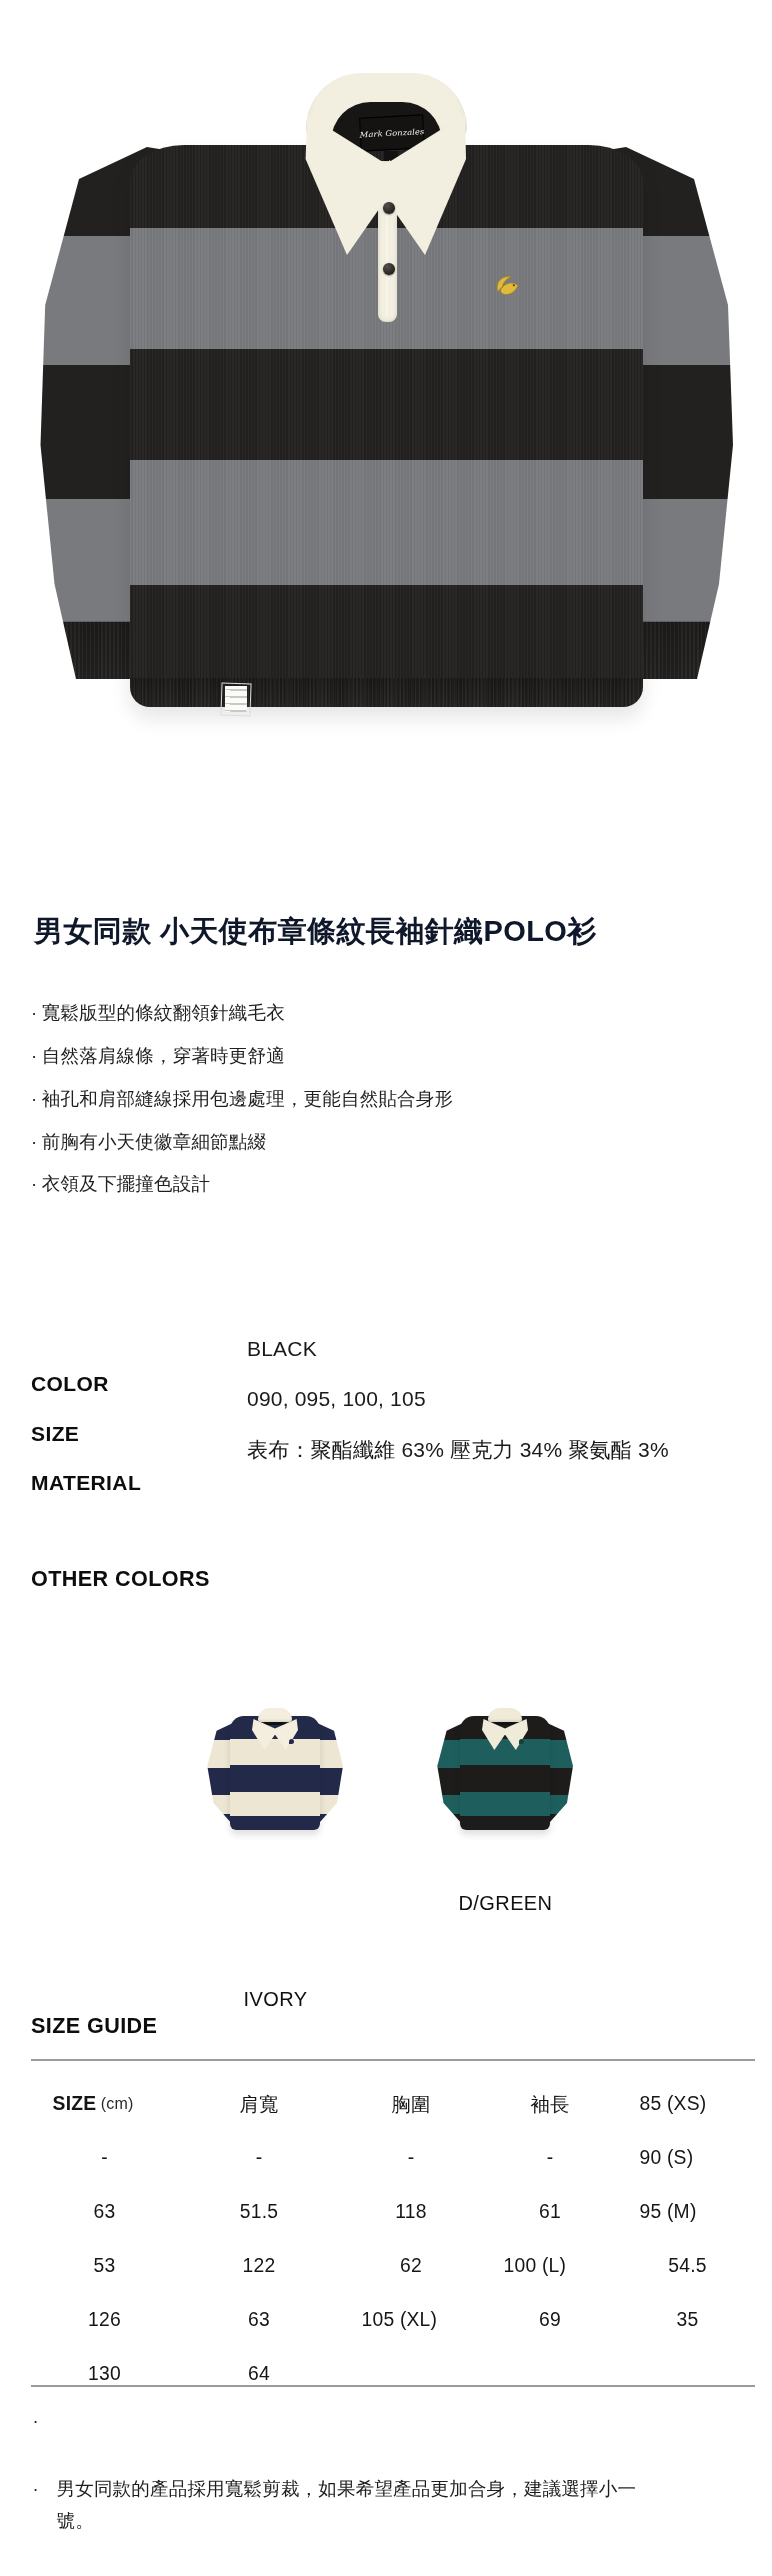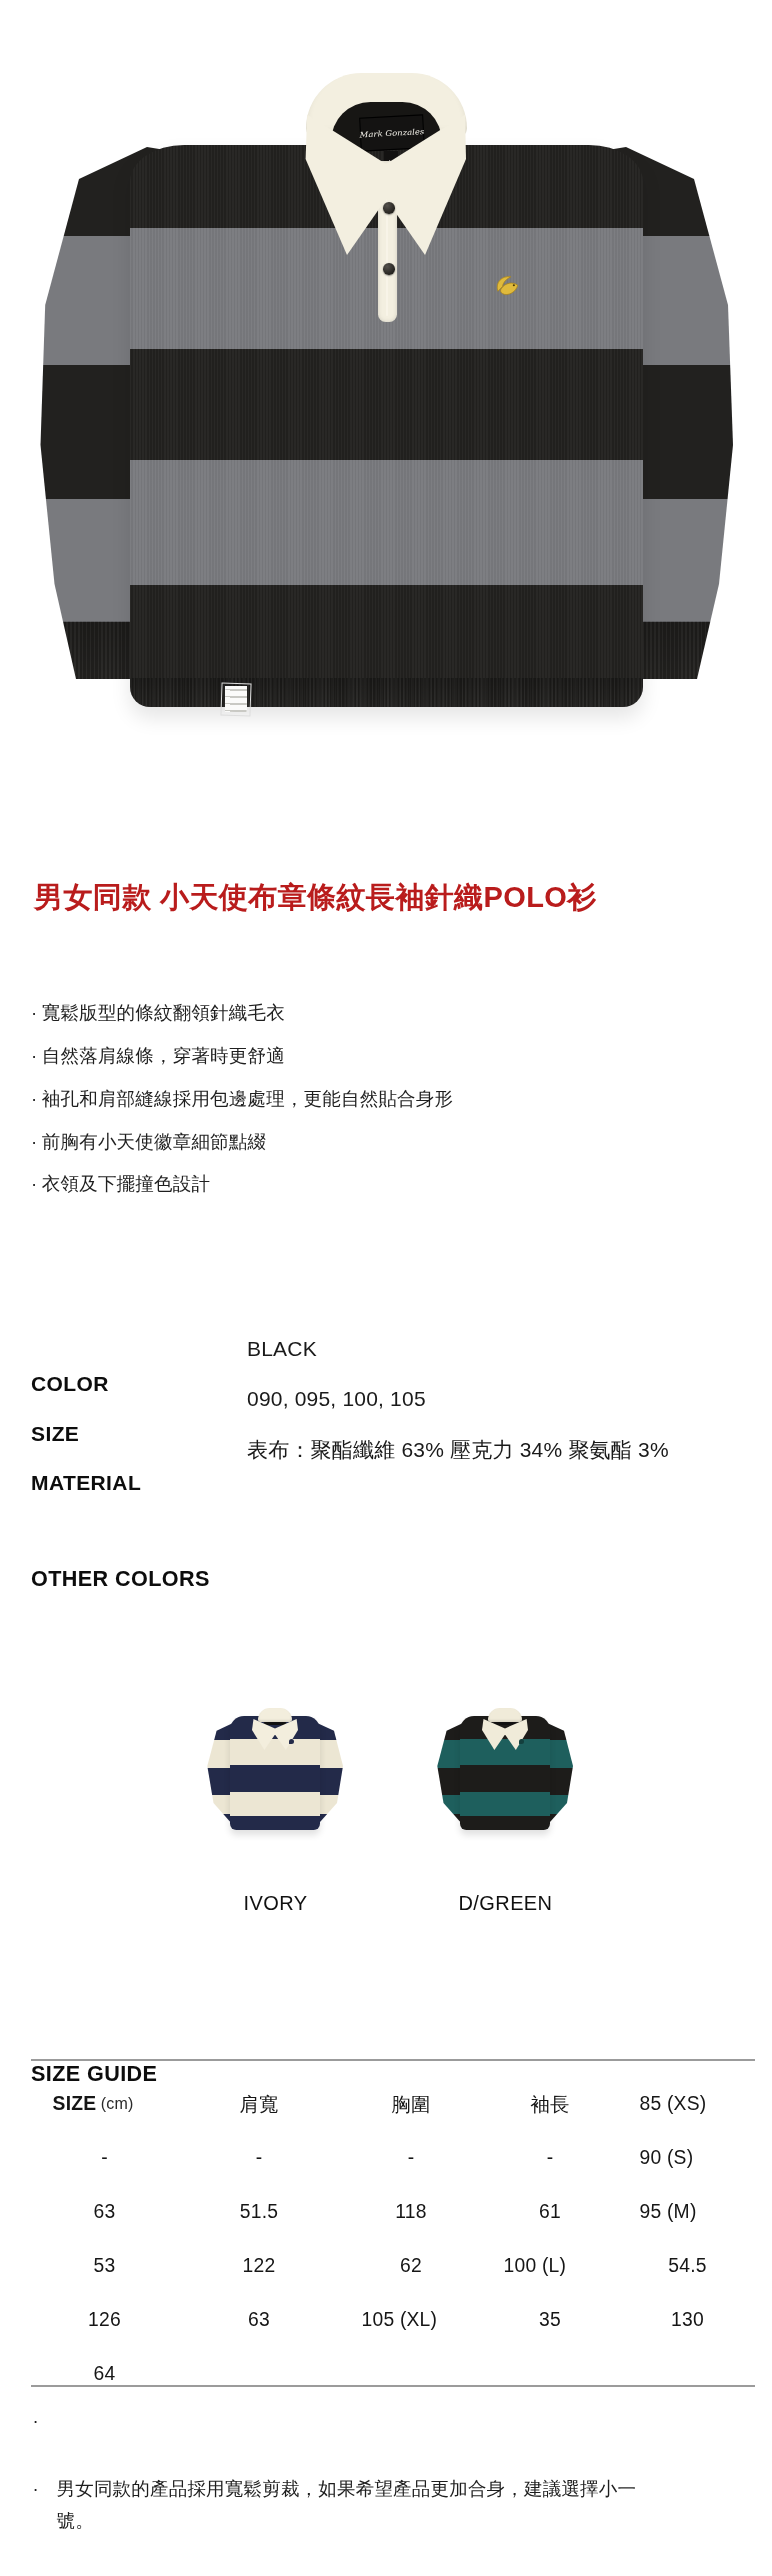--- a/index.html
+++ b/index.html
@@ -51,7 +51,7 @@
     background-image:repeating-linear-gradient(to bottom,transparent 0 5.4px,#c9c9c4 5.4px 7px);background-clip:content-box;padding:2.3px 3.1px;}
 
   
-  .title{position:absolute;left:34px;top:881px;font-size:29px;font-weight:bold;letter-spacing:0.4px;color:#b91c1c;line-height:1.15;}
+  .title{position:absolute;left:34px;top:915px;font-size:29px;font-weight:bold;letter-spacing:0.4px;color:#0f172a;line-height:1.15;}
   .feature{position:absolute;left:31px;font-size:18.5px;color:#1f1f1f;line-height:1.2;letter-spacing:0.2px;}
   .feature .dot{display:inline-block;width:10.8px;color:#1f1f1f;}
   .spec-row{position:absolute;left:31px;width:711px;}

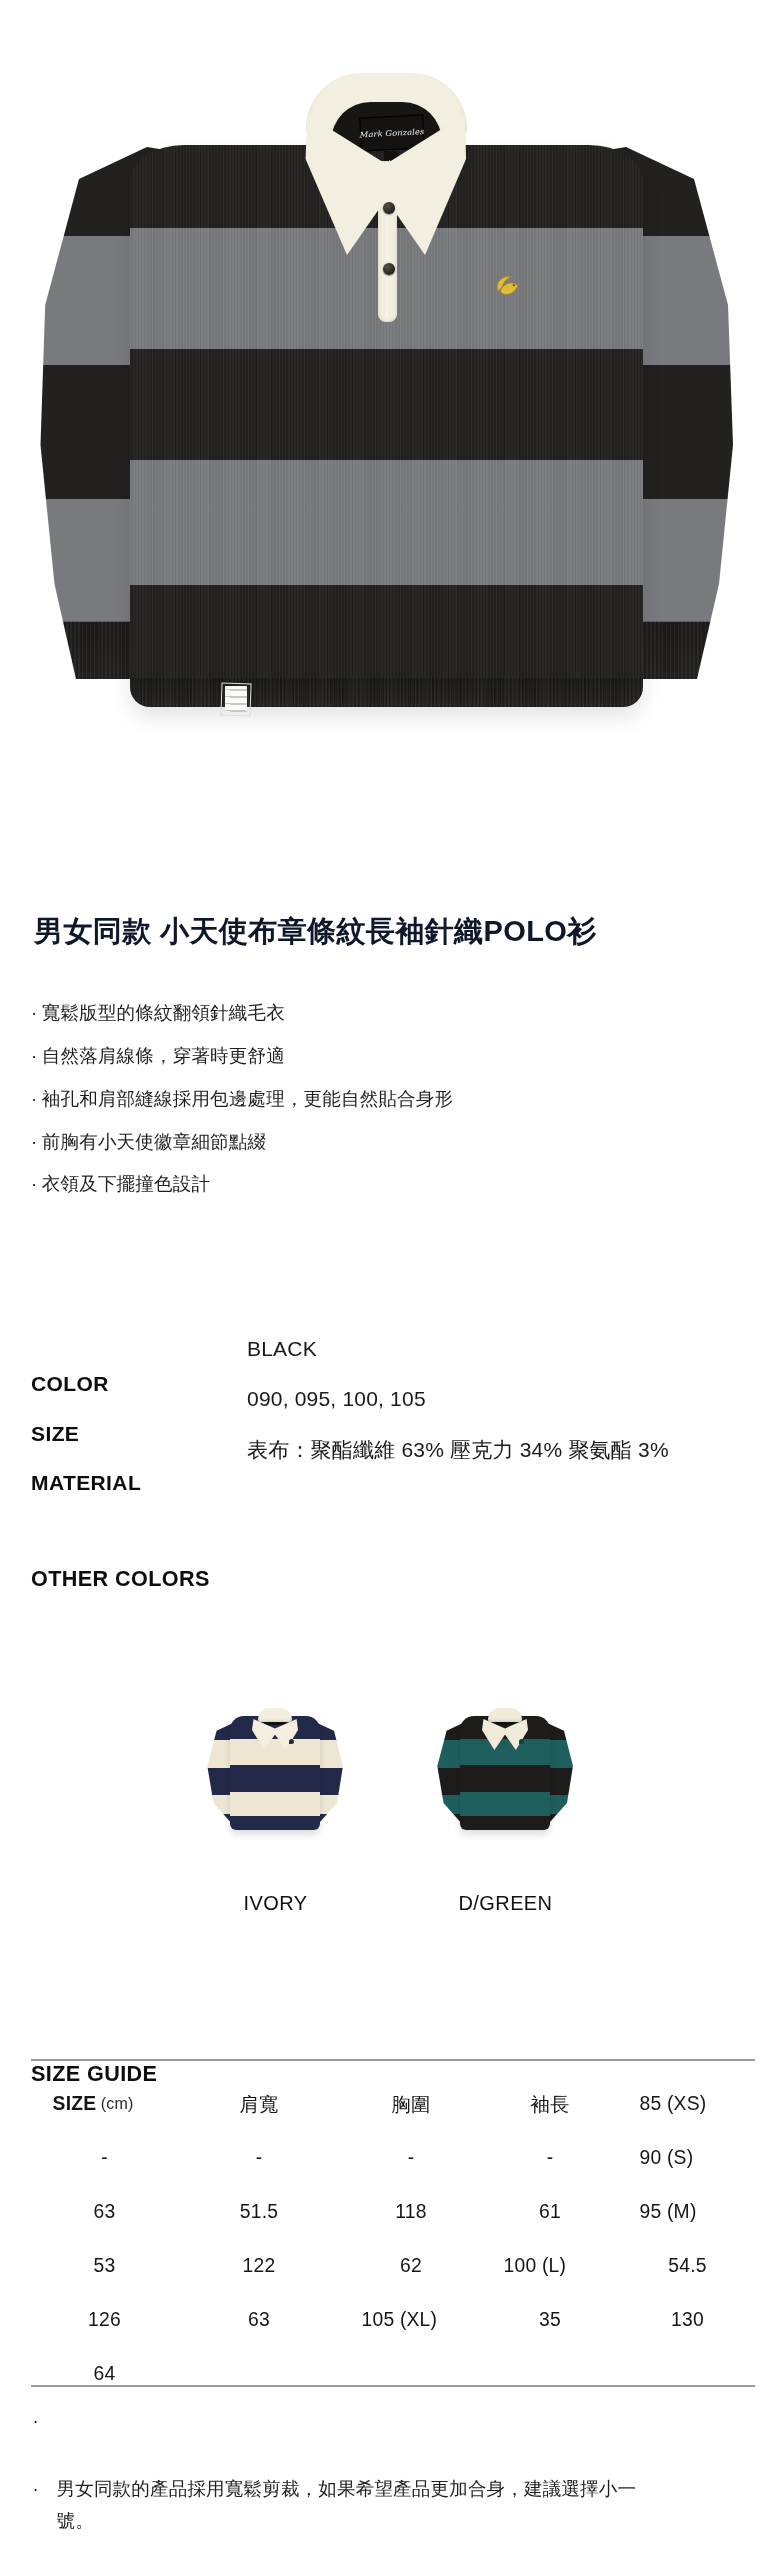--- a/index.html
+++ b/index.html
@@ -187,7 +187,7 @@
     <div class="msw msw-wing-r"></div>
     <div class="msw msw-logo"></div>
   </div>
-  <div class="swatch-label" style="left:198px;top:1892px;">IVORY</div>
+  <div class="swatch-label" style="left:198px;top:1988px;">IVORY</div>
   <div class="swatch-label" style="left:428px;top:1892px;">D/GREEN</div>
 
   <div class="section-heading" style="top:2013px;margin-top:48px;">SIZE GUIDE</div>

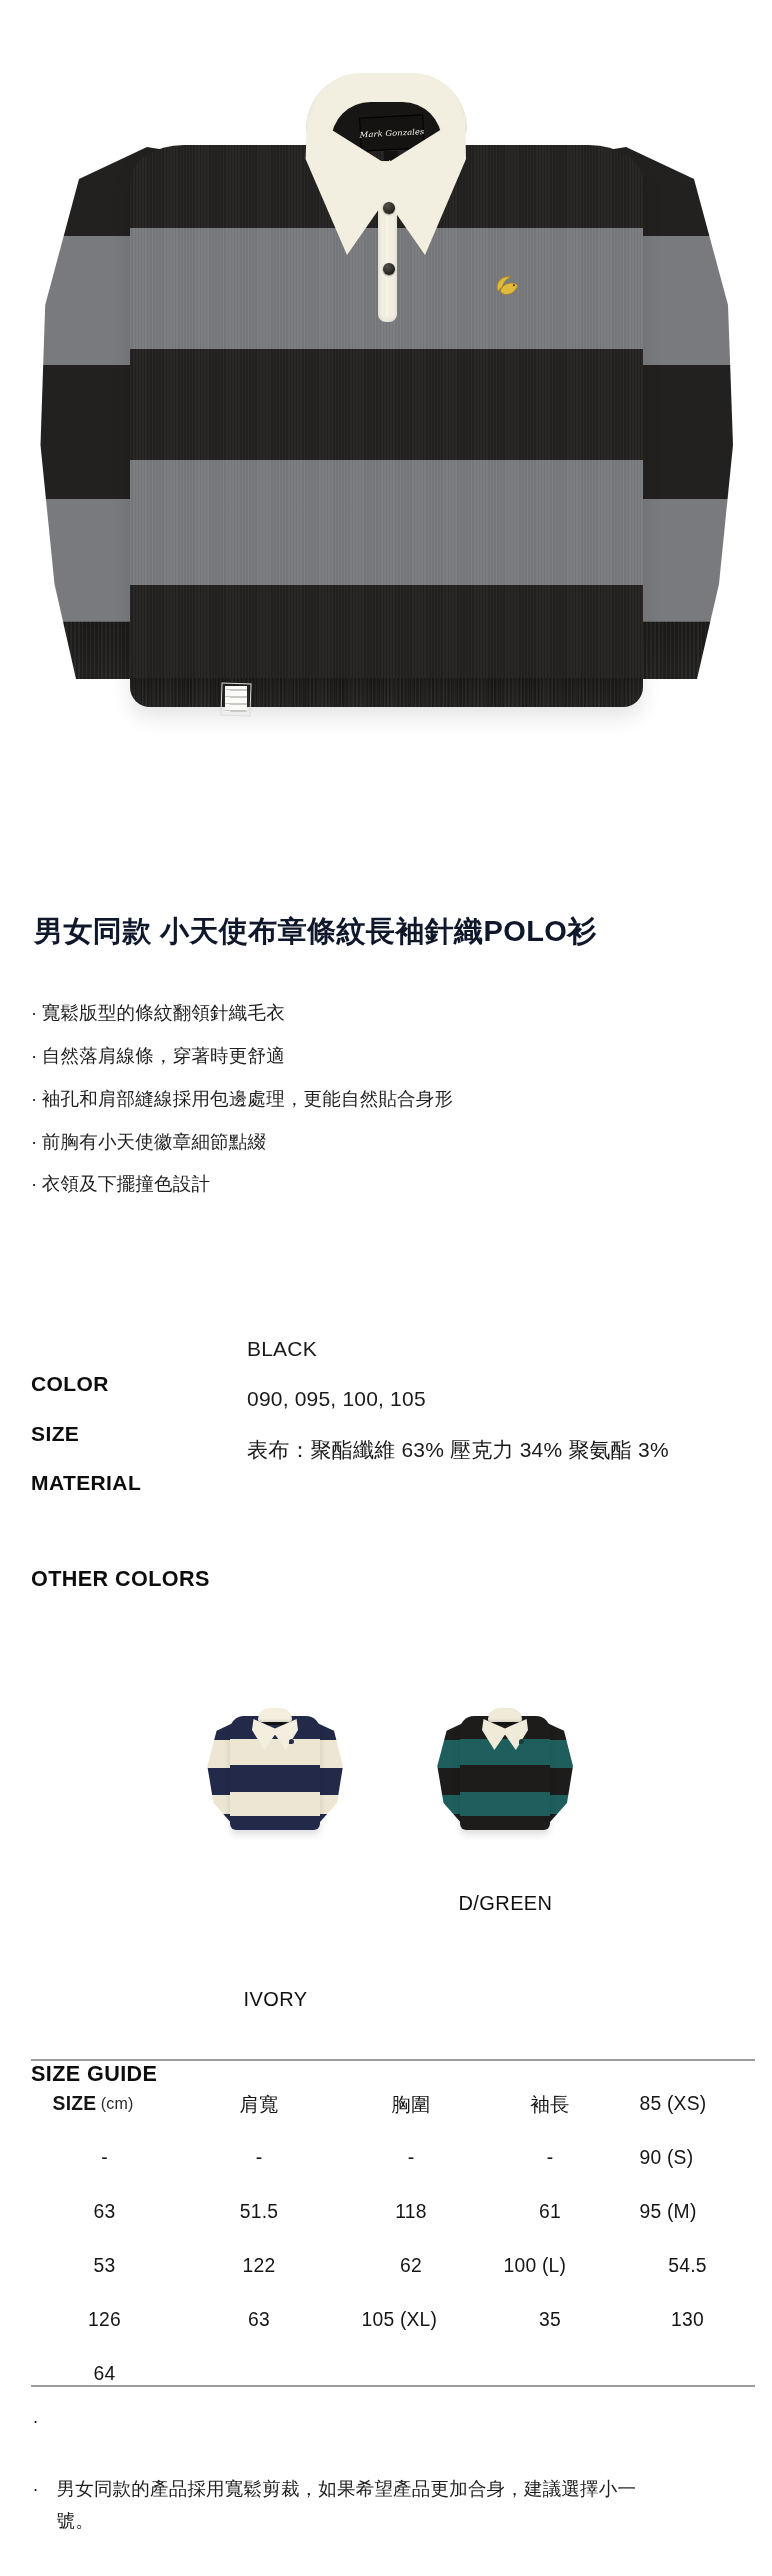--- a/index.html
+++ b/index.html
@@ -190,7 +190,7 @@
   <div class="swatch-label" style="left:198px;top:1988px;">IVORY</div>
   <div class="swatch-label" style="left:428px;top:1892px;">D/GREEN</div>
 
-  <div class="section-heading" style="top:2013px;margin-top:48px;">SIZE GUIDE</div>
+  <div class="section-heading" style="top:2013px;">SIZE GUIDE</div>
   <div class="rule" style="top:2059px;"></div>
 
   <div class="sg-grid">

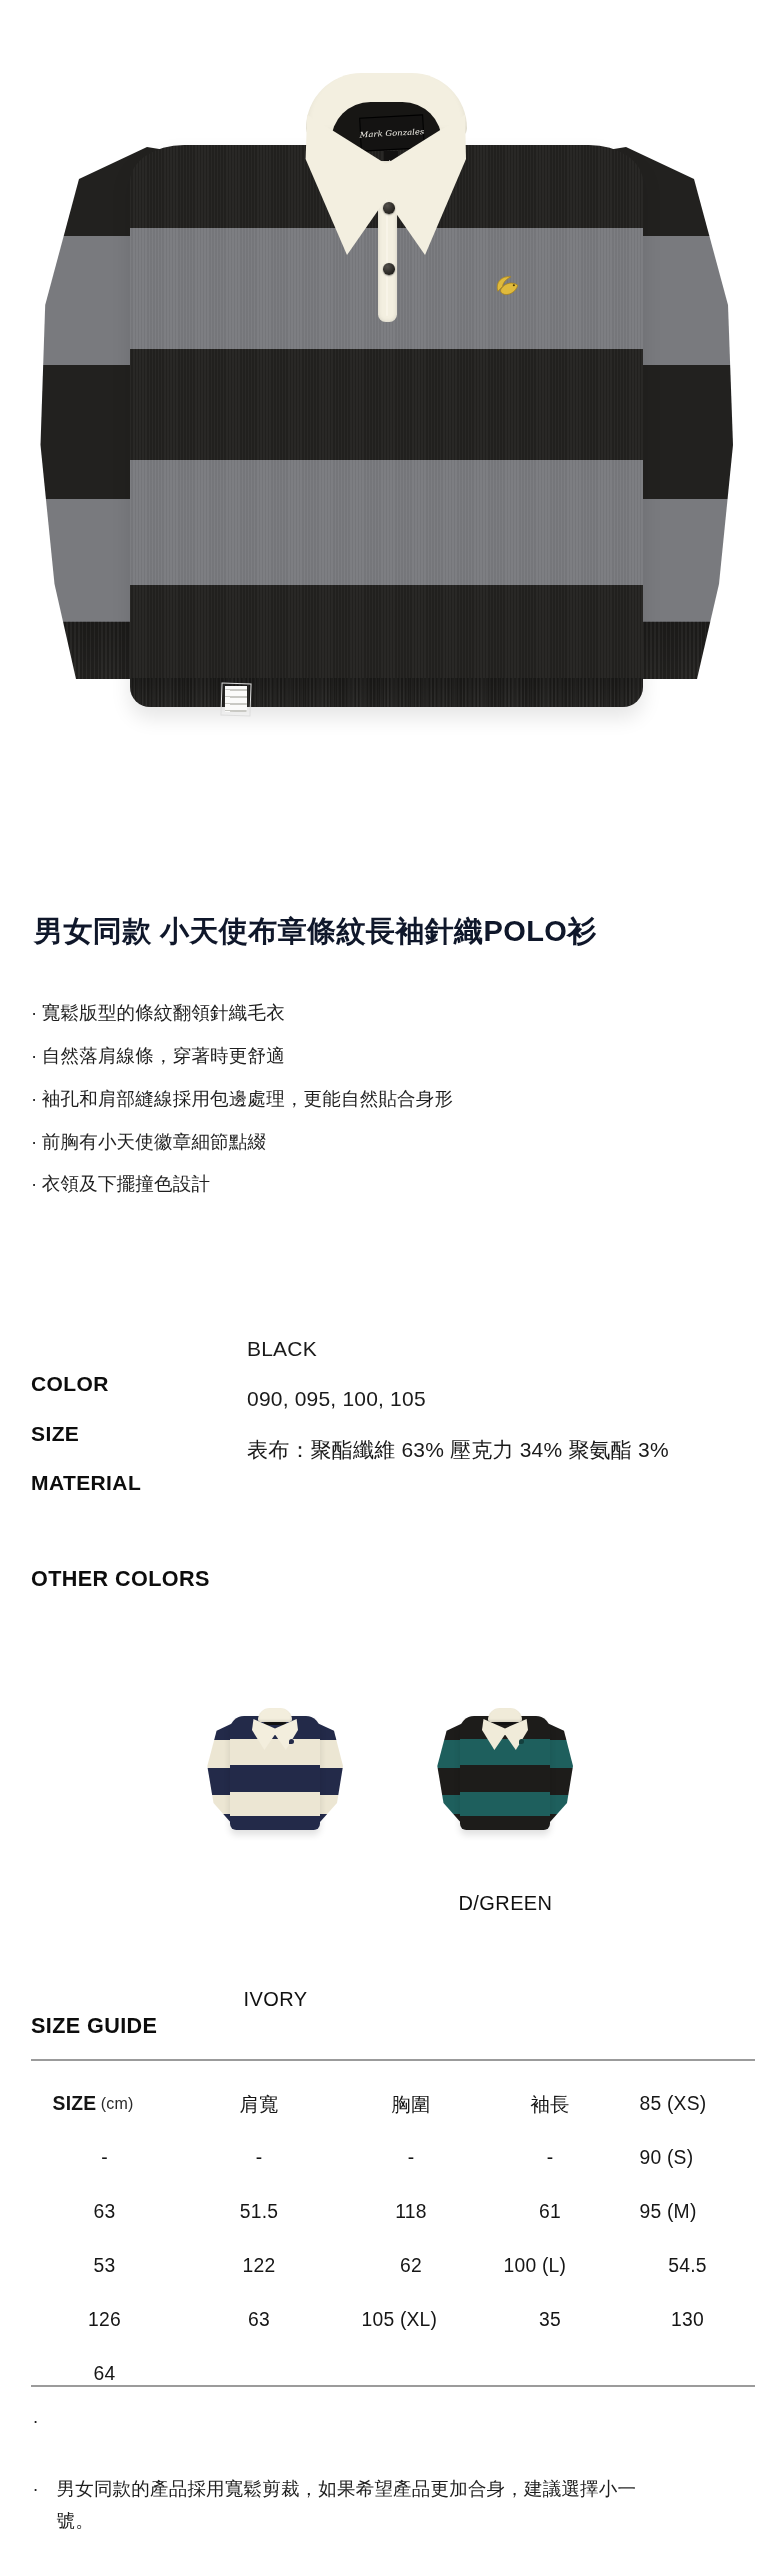--- a/index.html
+++ b/index.html
@@ -226,6 +226,7 @@
     <div class="sg-cell">63</div>
 
     <div class="sg-cell lbl sg-row-label">105 (XL)</div>
+    <div class="sg-cell">69</div>
     <div class="sg-cell">35</div>
     <div class="sg-cell">130</div>
     <div class="sg-cell">64</div>

